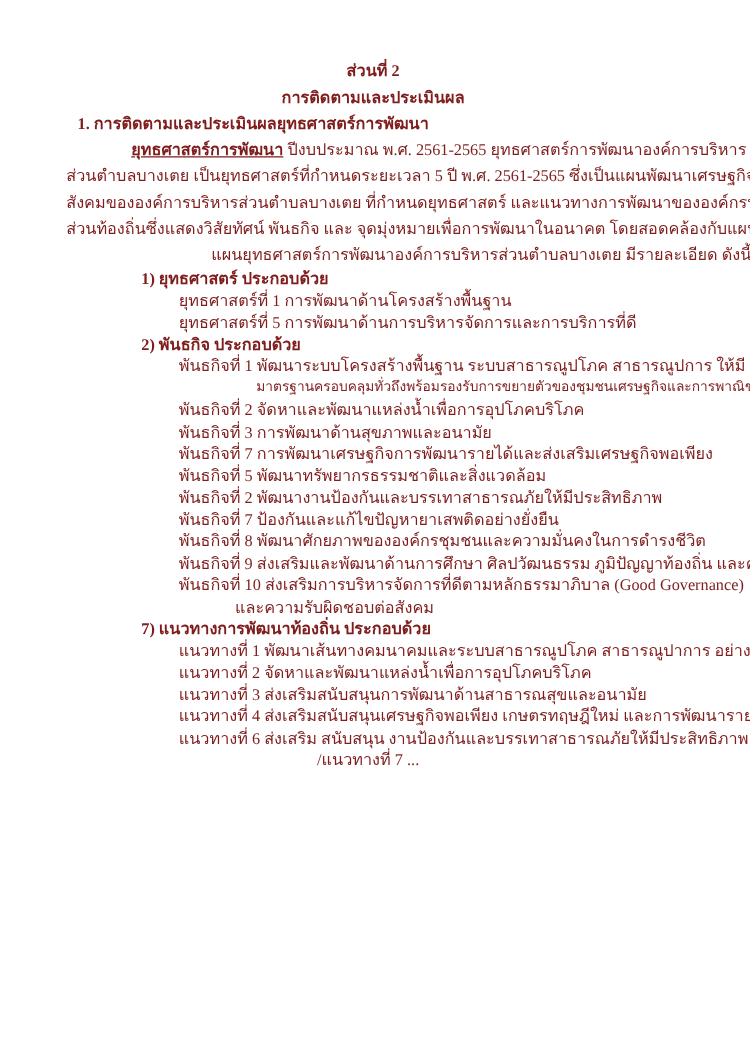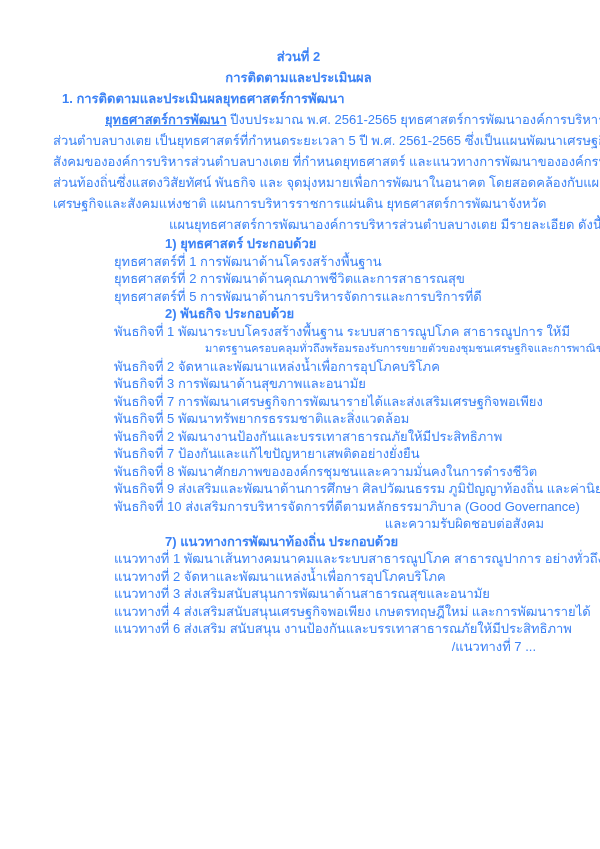--- a/index.html
+++ b/index.html
@@ -7,8 +7,8 @@
     position:relative;
     width:600px;height:849px;
     background:#ffffff;
-    color:#3b82f6;
-    font-family:Liberation Sans, sans-serif;
+    color:#7f1d1d;
+    font-family:Liberation Serif, serif;
     font-size:13px;
     box-sizing:border-box;
     padding:46px 56px 0 53px;

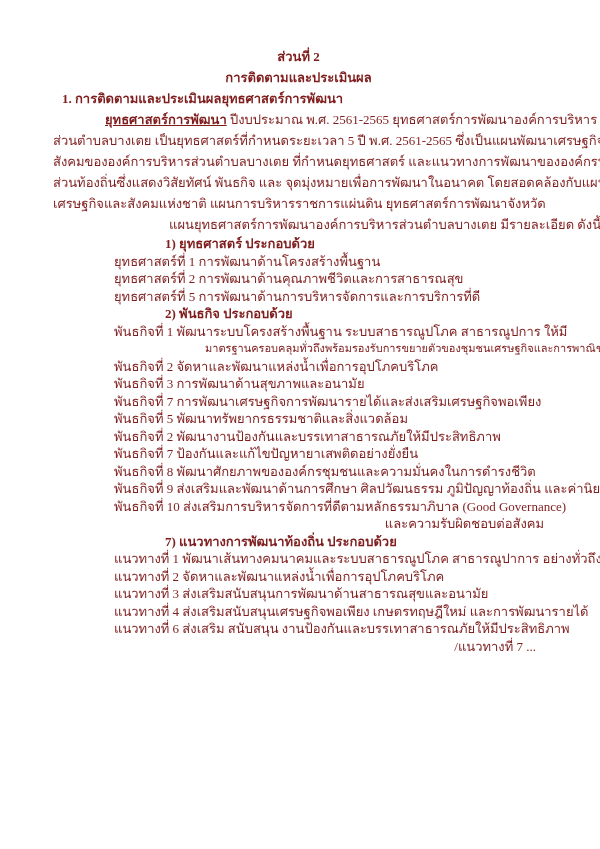--- a/index.html
+++ b/index.html
@@ -42,7 +42,6 @@
   <div class="p">ส่วนตำบลบางเตย เป็นยุทธศาสตร์ที่กำหนดระยะเวลา 5 ปี พ.ศ. 2561-2565 ซึ่งเป็นแผนพัฒนาเศรษฐกิจและ</div>
   <div class="p">สังคมขององค์การบริหารส่วนตำบลบางเตย ที่กำหนดยุทธศาสตร์ และแนวทางการพัฒนาขององค์กรปกครอง</div>
   <div class="p">ส่วนท้องถิ่นซึ่งแสดงวิสัยทัศน์ พันธกิจ และ จุดมุ่งหมายเพื่อการพัฒนาในอนาคต โดยสอดคล้องกับแผนพัฒนา</div>
-  <div class="p">เศรษฐกิจและสังคมแห่งชาติ แผนการบริหารราชการแผ่นดิน ยุทธศาสตร์การพัฒนาจังหวัด</div>
 
   <div class="p ind-detail">แผนยุทธศาสตร์การพัฒนาองค์การบริหารส่วนตำบลบางเตย มีรายละเอียด ดังนี้</div>
 

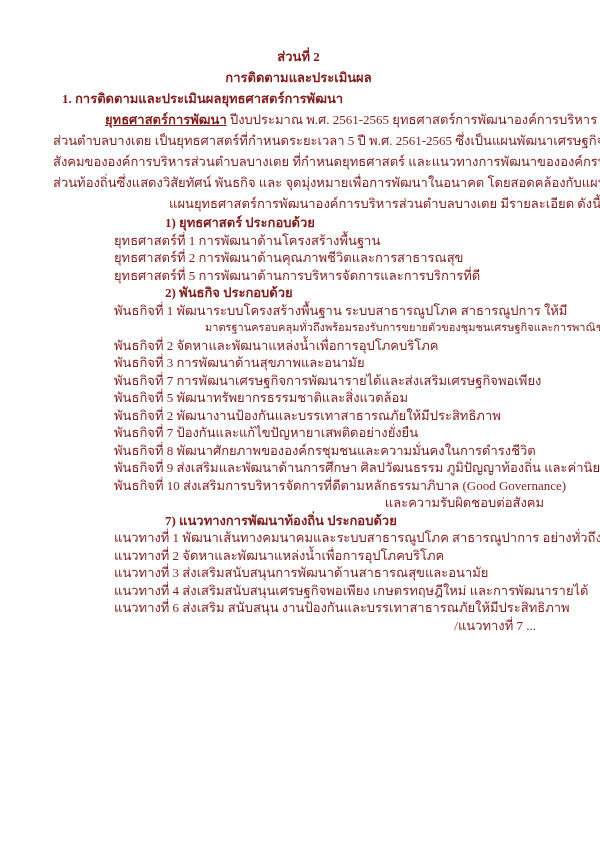--- a/index.html
+++ b/index.html
@@ -22,7 +22,7 @@
   .ind-h{margin-left:9px;}
   .ind-lead{margin-left:52px;}
   .ind-detail{margin-left:116px;}
-  .ind-num{margin-left:112px;}
+  .ind-num{margin-left:60px;}
   .ind-item{margin-left:61px;}
   .ind-cont1{margin-left:152px;font-size:11px;}
   .ind-cont10{margin-left:135px;text-align:right;}

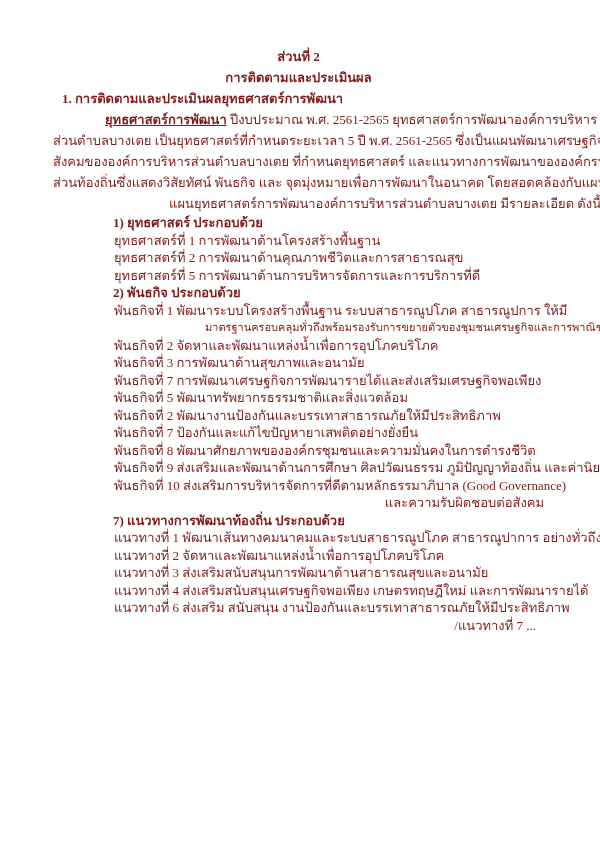--- a/index.html
+++ b/index.html
@@ -23,7 +23,7 @@
   .ind-lead{margin-left:52px;}
   .ind-detail{margin-left:116px;}
   .ind-num{margin-left:60px;}
-  .ind-item{margin-left:61px;}
+  .ind-item{margin-left:90px;}
   .ind-cont1{margin-left:152px;font-size:11px;}
   .ind-cont10{margin-left:135px;text-align:right;}
   .footer-line{text-align:right;margin-right:8px;}

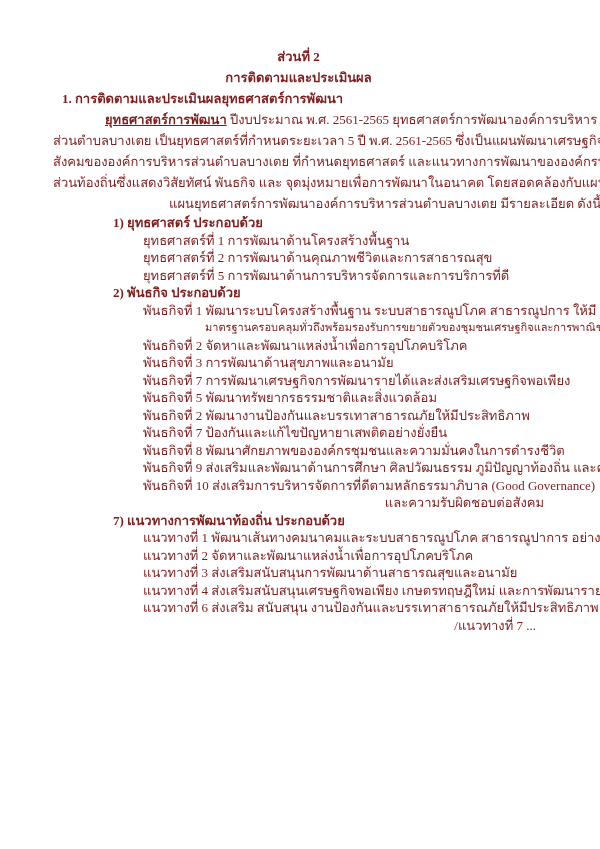--- a/index.html
+++ b/index.html
@@ -47,7 +47,6 @@
 
   <div class="l b ind-num">1) ยุทธศาสตร์ ประกอบด้วย</div>
   <div class="l ind-item">ยุทธศาสตร์ที่ 1 การพัฒนาด้านโครงสร้างพื้นฐาน</div>
-  <div class="l ind-item">ยุทธศาสตร์ที่ 2 การพัฒนาด้านคุณภาพชีวิตและการสาธารณสุข</div>
   <div class="l ind-item">ยุทธศาสตร์ที่ 5 การพัฒนาด้านการบริหารจัดการและการบริการที่ดี</div>
 
   <div class="l b ind-num">2) พันธกิจ ประกอบด้วย</div>

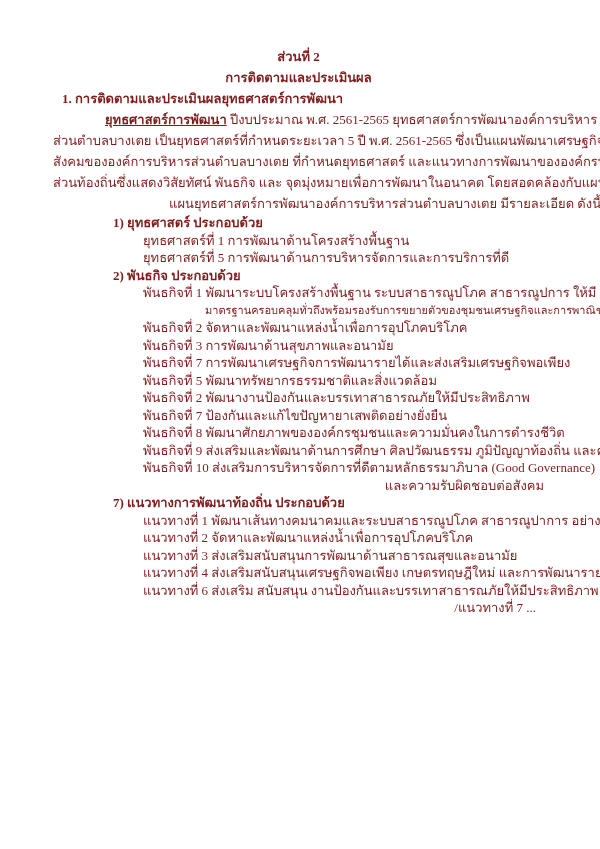--- a/index.html
+++ b/index.html
@@ -25,7 +25,7 @@
   .ind-num{margin-left:60px;}
   .ind-item{margin-left:90px;}
   .ind-cont1{margin-left:152px;font-size:11px;}
-  .ind-cont10{margin-left:135px;text-align:right;}
+  .ind-cont10{margin-left:135px;}
   .footer-line{text-align:right;margin-right:8px;}
 </style>
 </head>

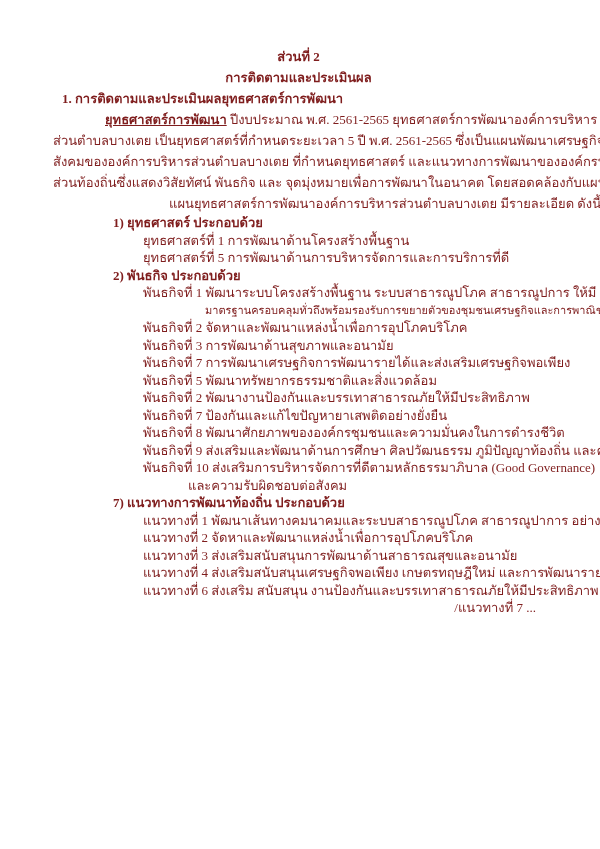--- a/index.html
+++ b/index.html
@@ -26,7 +26,7 @@
   .ind-item{margin-left:90px;}
   .ind-cont1{margin-left:152px;font-size:11px;}
   .ind-cont10{margin-left:135px;}
-  .footer-line{text-align:right;margin-right:8px;}
+  .footer-line{text-align:center;margin-right:8px;}
 </style>
 </head>
 <body>

